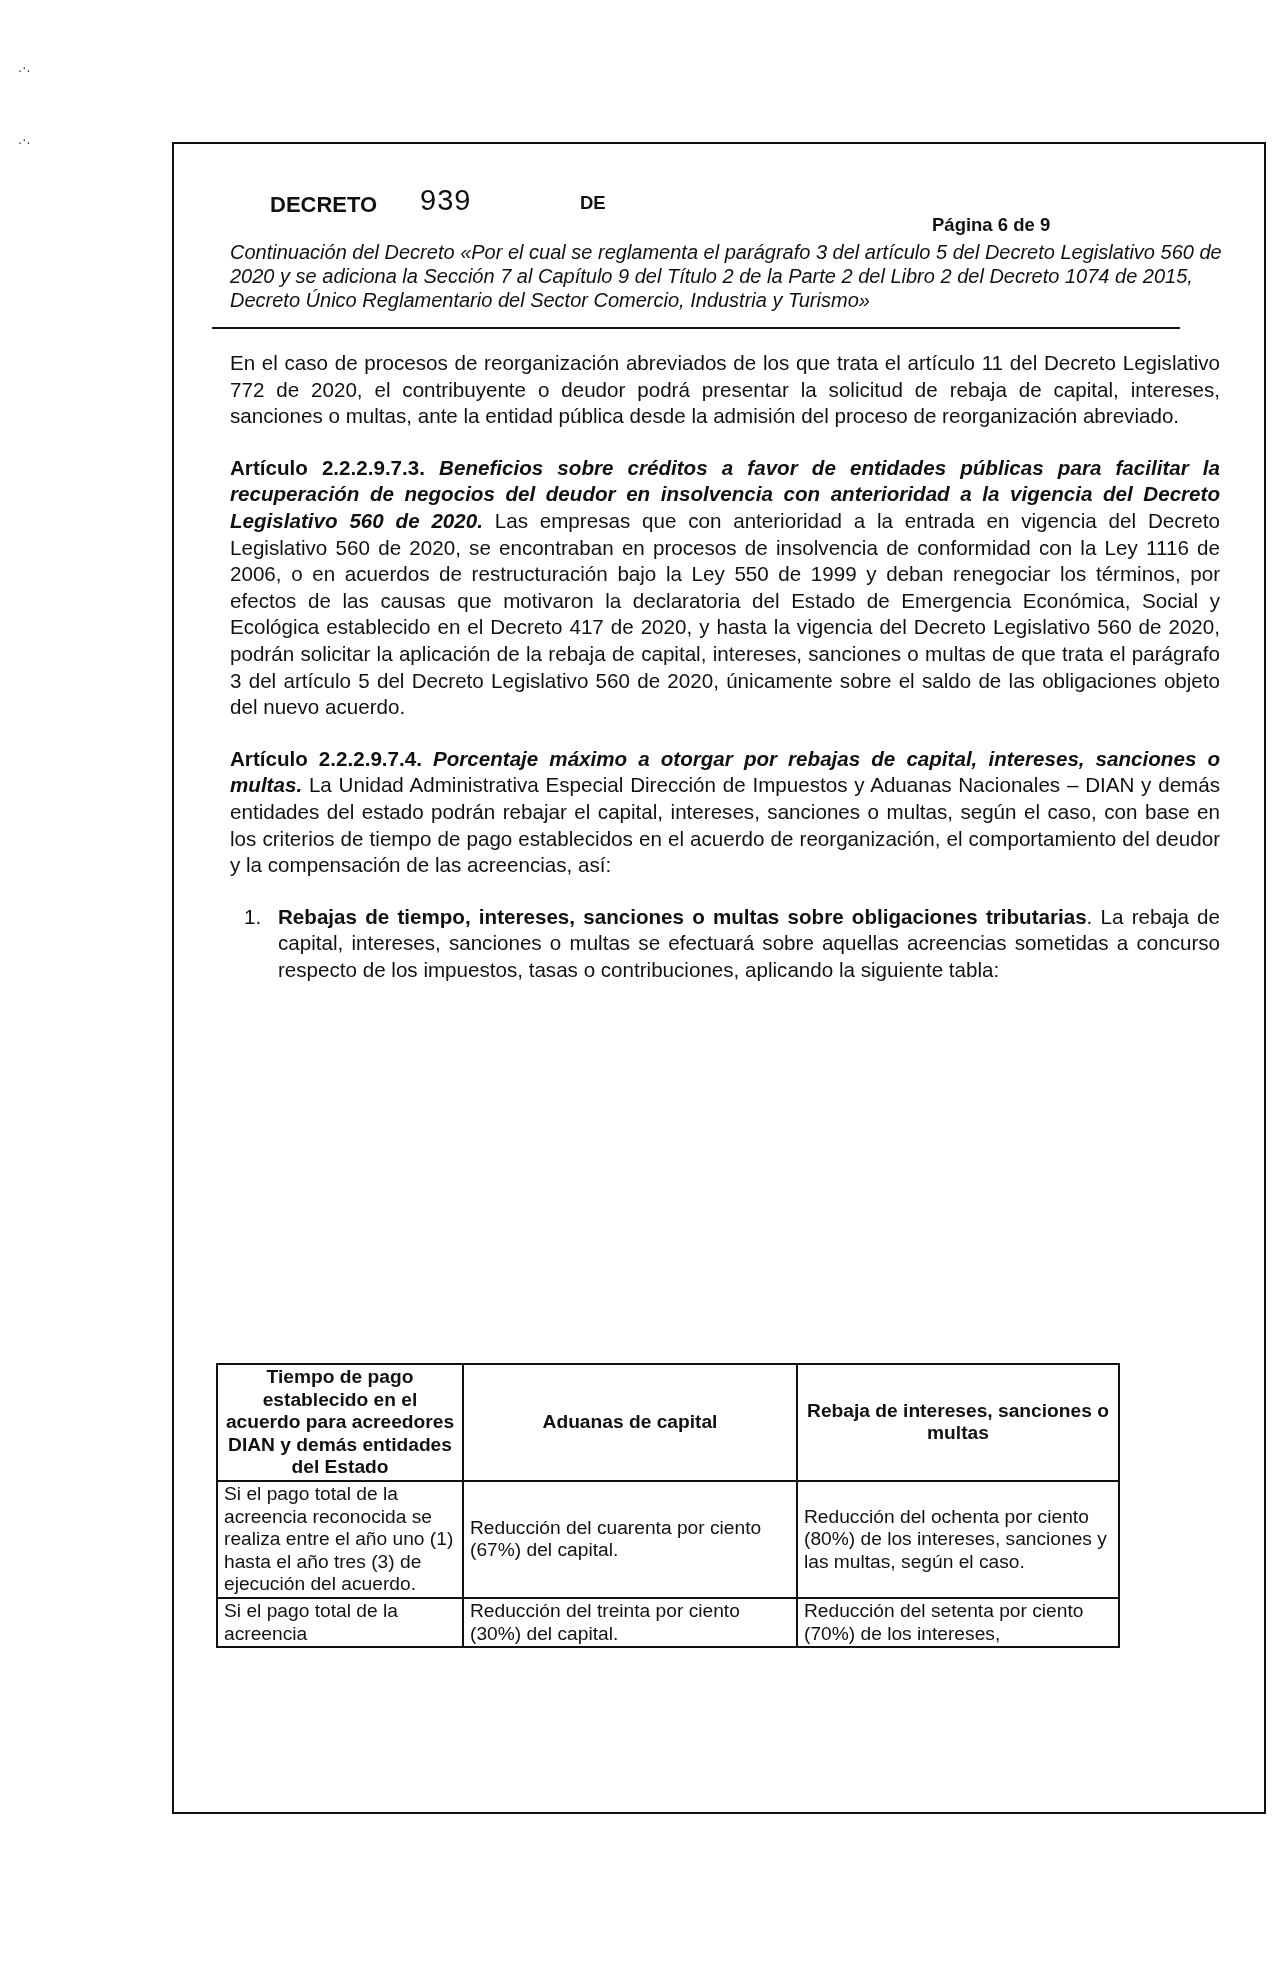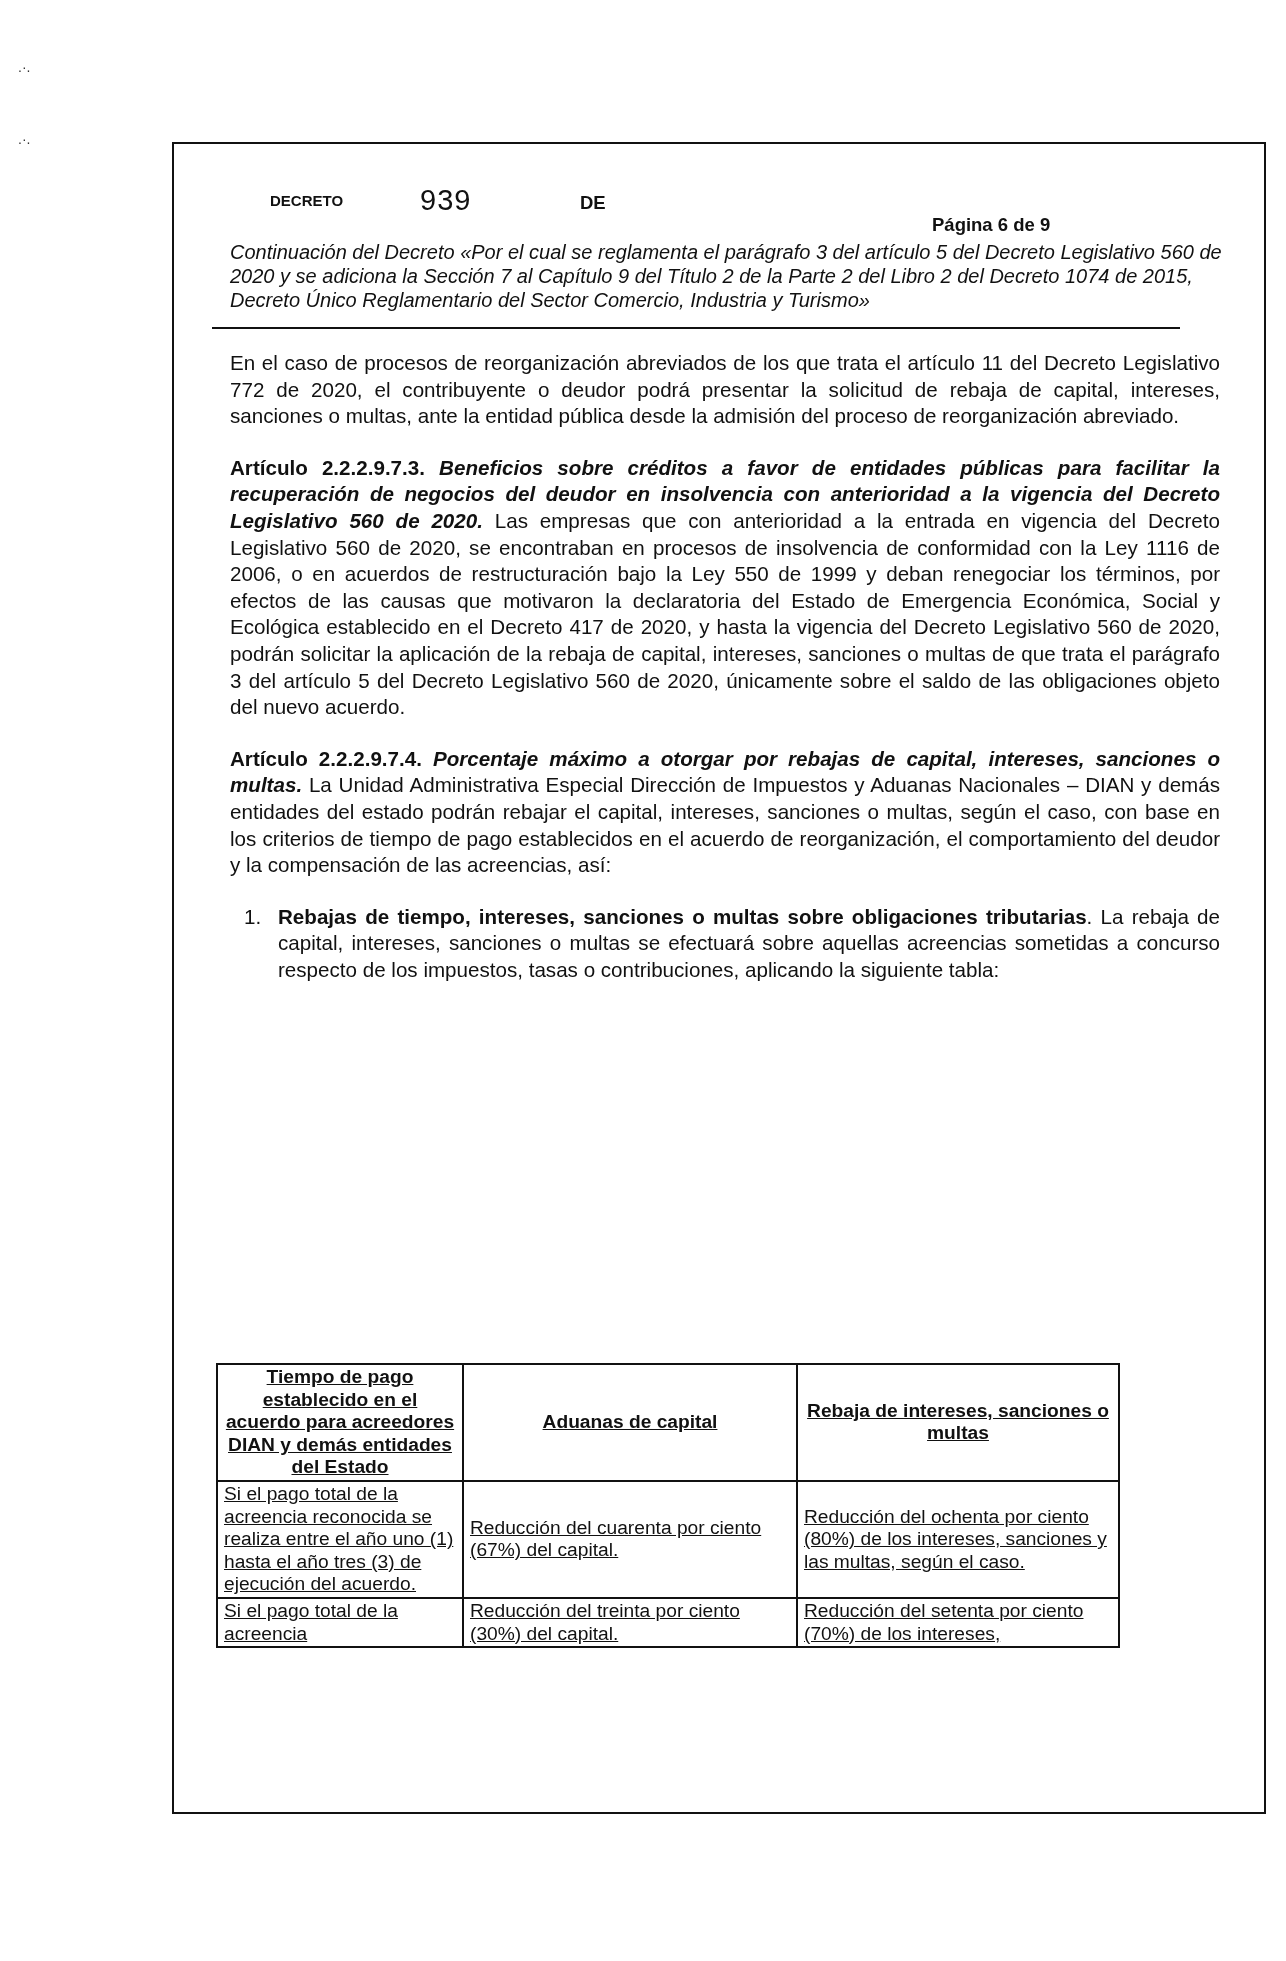--- a/index.html
+++ b/index.html
@@ -7,7 +7,7 @@
   .speck { position: absolute; font-size: 14px; color: #333; line-height: 1; }
   .frame { position: absolute; left: 172px; top: 142px; width: 1094px; height: 1672px; border: 2px solid #111; box-sizing: border-box; }
   .hdr { position: absolute; top: 40px; left: 0; right: 0; height: 40px; }
-  .hdr .decreto { position: absolute; left: 96px; top: 8px; font-weight: bold; font-size: 15px; }
+  .hdr .decreto { position: absolute; left: 96px; top: 8px; font-weight: bold; font-size: 22px; }
   .hdr .num { position: absolute; left: 246px; top: 0px; font-size: 29px; letter-spacing: 1px; }
   .hdr .de { position: absolute; left: 406px; top: 8px; font-weight: bold; font-size: 18.5px; }
   .hdr .pag { position: absolute; left: 758px; top: 8px; font-weight: bold; font-size: 18.5px; margin-top: 22px; }

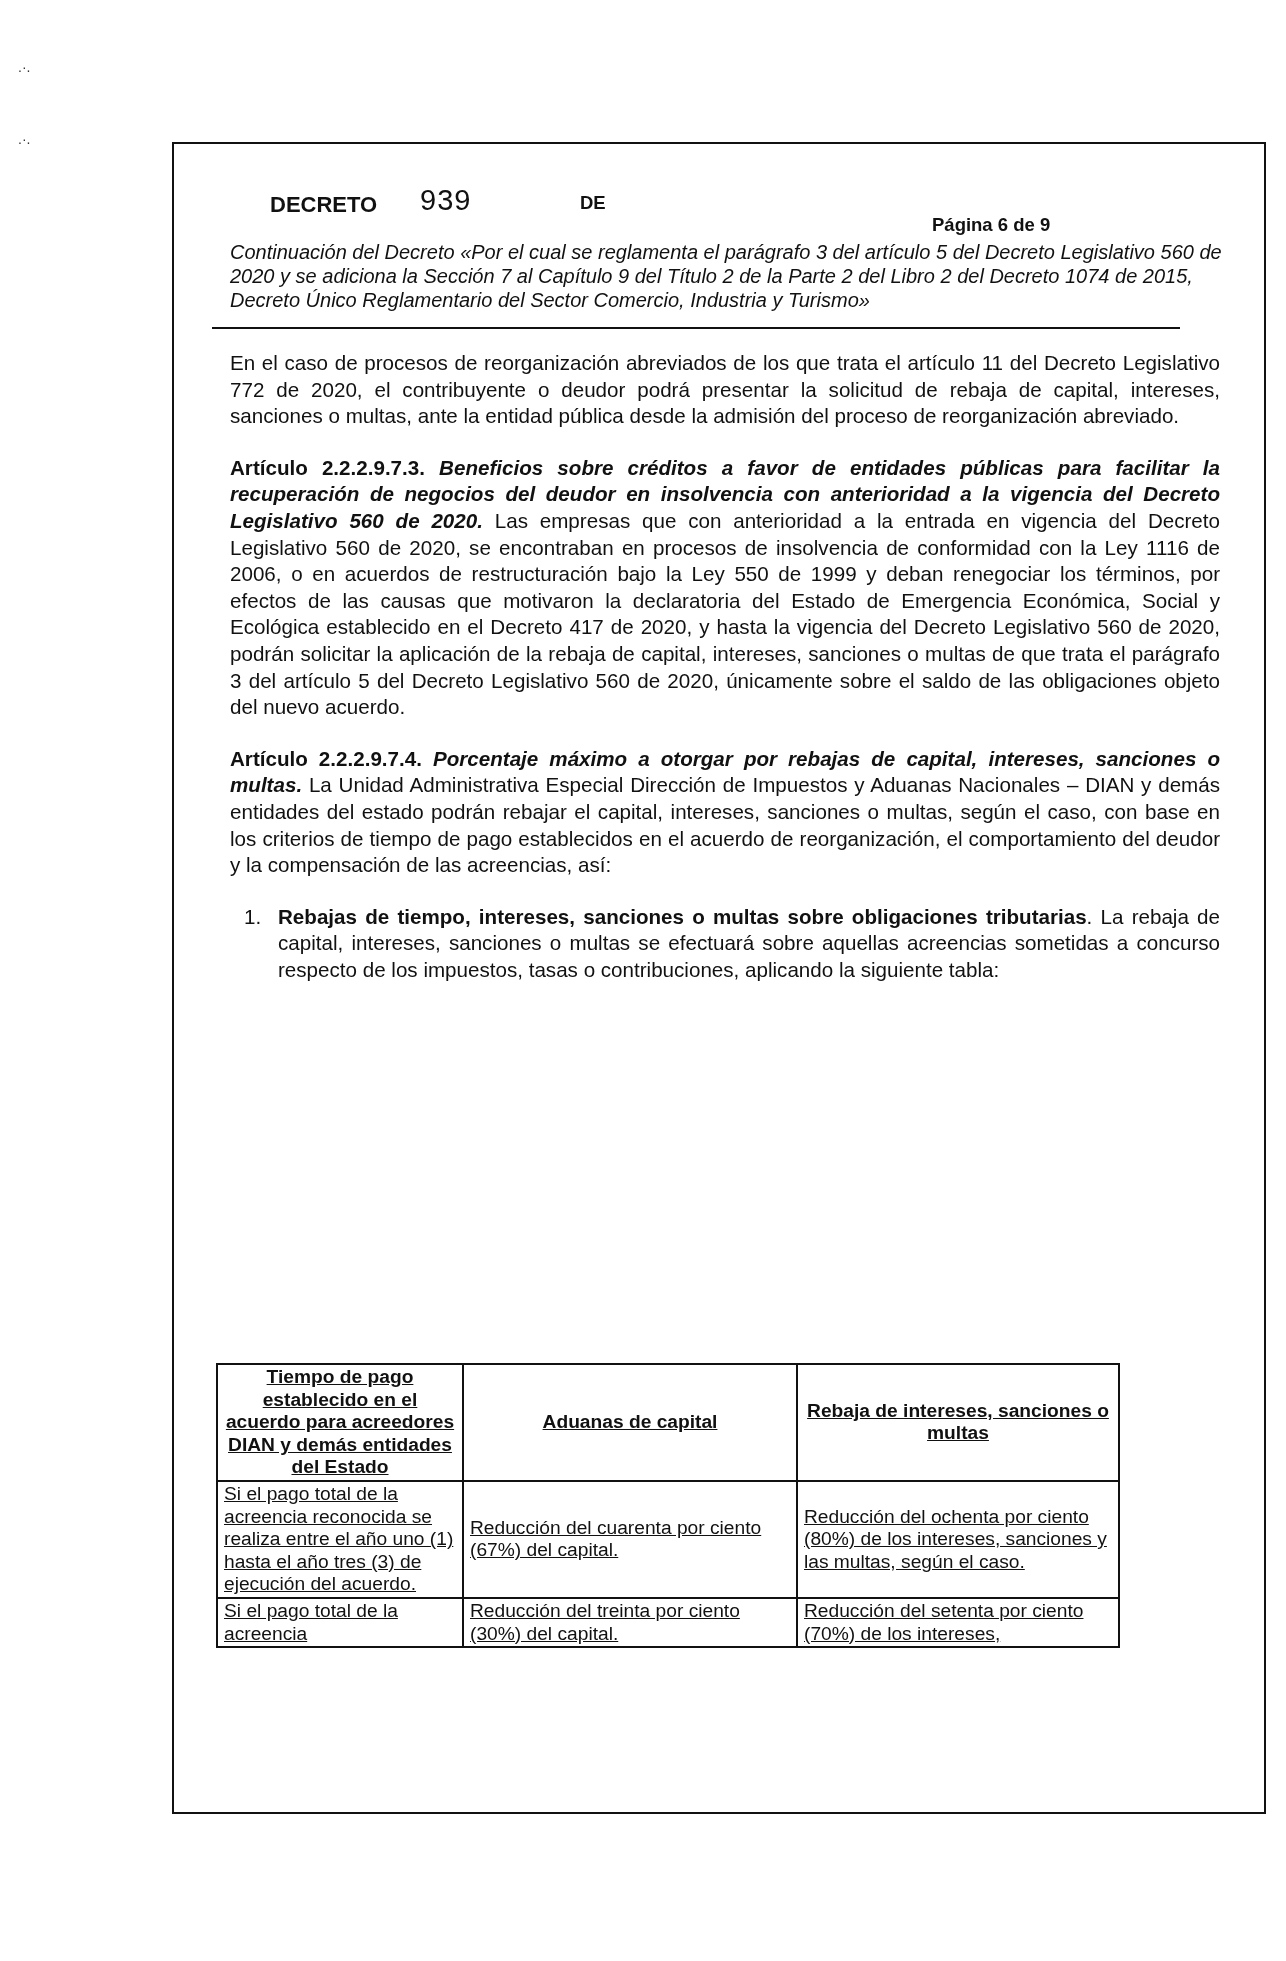--- a/index.html
+++ b/index.html
@@ -20,7 +20,7 @@
   .list .n { width: 48px; flex: none; padding-left: 14px; box-sizing: border-box; }
   .list .t { flex: 1; }
   table.tab { position: absolute; left: 42px; top: 1219px; width: 904px; border-collapse: collapse; font-size: 19.2px; line-height: 22.6px; }
-  table.tab td, table.tab th { border: 2px solid #111; vertical-align: top; padding: 1px 6px; text-decoration: underline; }
+  table.tab td, table.tab th { border: 2px solid #111; vertical-align: top; padding: 1px 6px; }
   table.tab th { font-weight: bold; text-align: center; vertical-align: middle; }
   table.tab td.mid { vertical-align: middle; }
   .c1 { width: 232px; }

